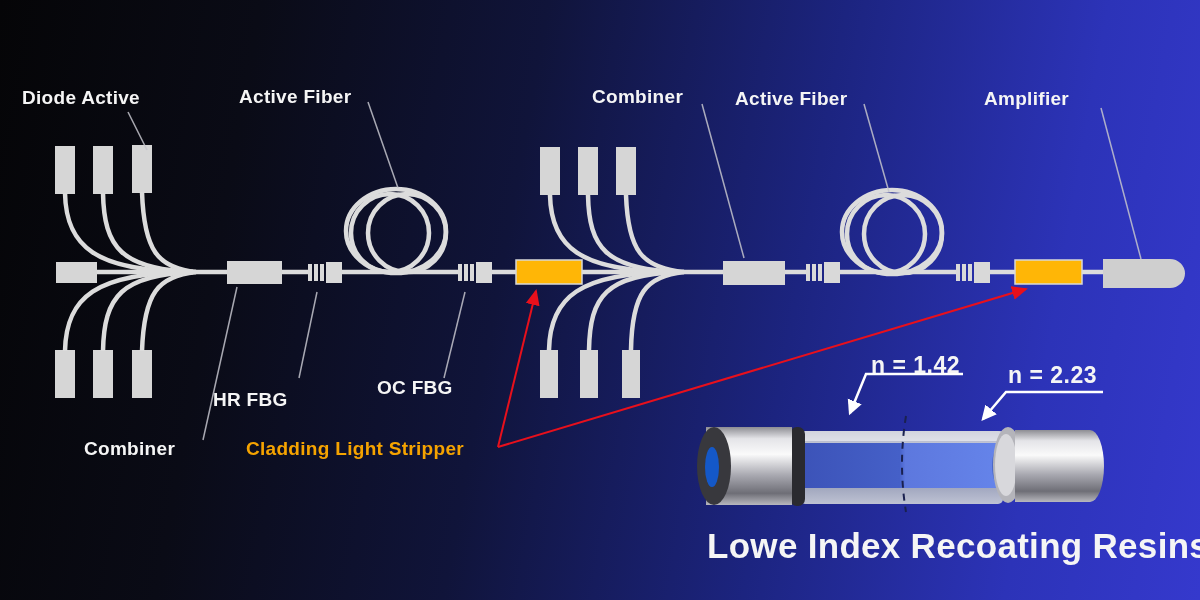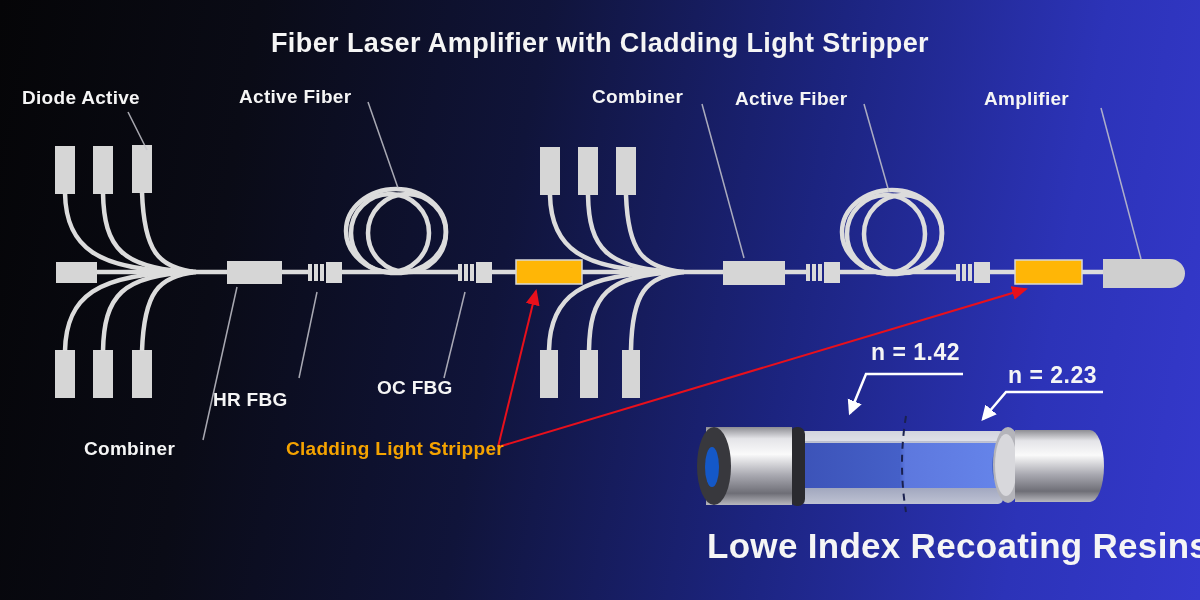--- a/index.html
+++ b/index.html
@@ -203,7 +203,6 @@
     </g>
   </svg>
 
-  <div class="lbl title">Fiber Laser Amplifier with Cladding Light Stripper</div>
 
   <div class="lbl" style="left:22px;top:87px">Diode Active</div>
   <div class="lbl" style="left:239px;top:86px">Active Fiber</div>

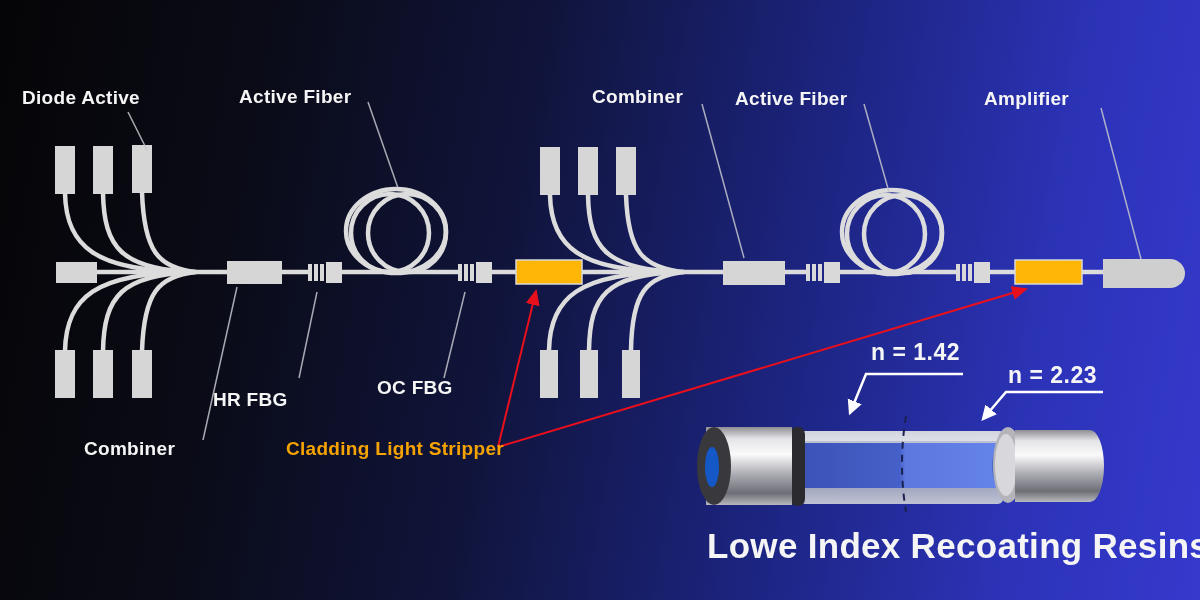--- a/index.html
+++ b/index.html
@@ -214,7 +214,7 @@
   <div class="lbl" style="left:84px;top:438px">Combiner</div>
   <div class="lbl orange-lbl" style="left:246px;top:438px">Cladding Light Stripper</div>
 
-  <div class="lbl n-lbl" style="left:871px;top:339px">n = 1.42</div>
+  <div class="lbl n-lbl" style="left:871px;top:352px">n = 1.42</div>
   <div class="lbl n-lbl" style="left:1008px;top:362px">n = 2.23</div>
   <div class="lbl caption" style="left:707px;top:526px">Lowe Index Recoating Resins</div>
 </div>

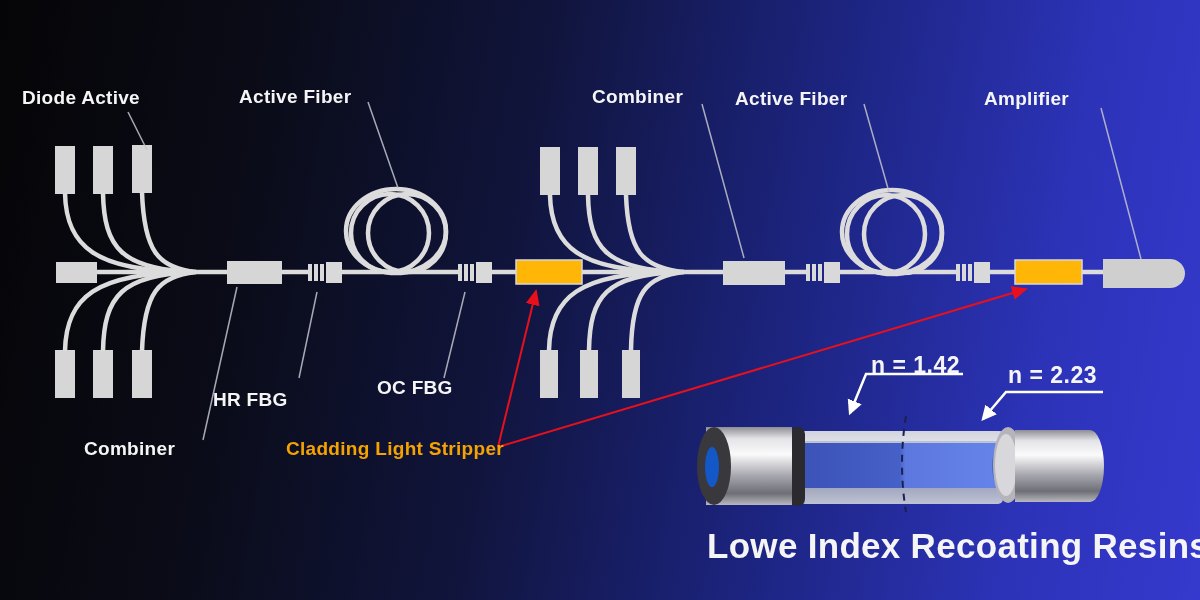--- a/index.html
+++ b/index.html
@@ -25,7 +25,7 @@
     font-size:27px;
     letter-spacing:.4px;
   }
-  .orange-lbl{color:#f5a300;margin-left:40px;}
+  .orange-lbl{color:#f5a300;}
   .n-lbl{font-size:23px;letter-spacing:.5px;}
   .caption{font-size:35px;letter-spacing:.3px;}
 </style>

